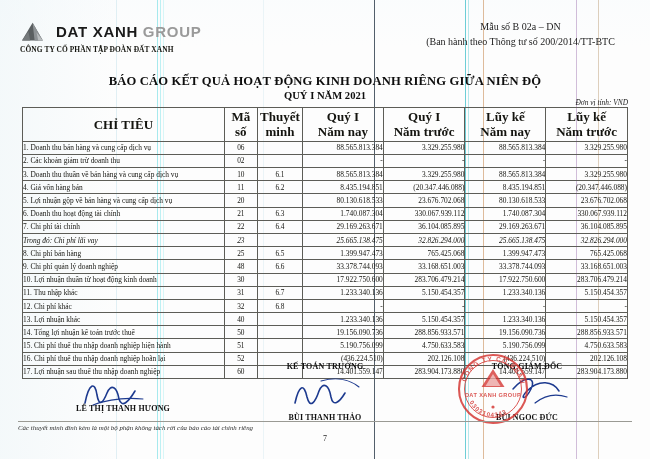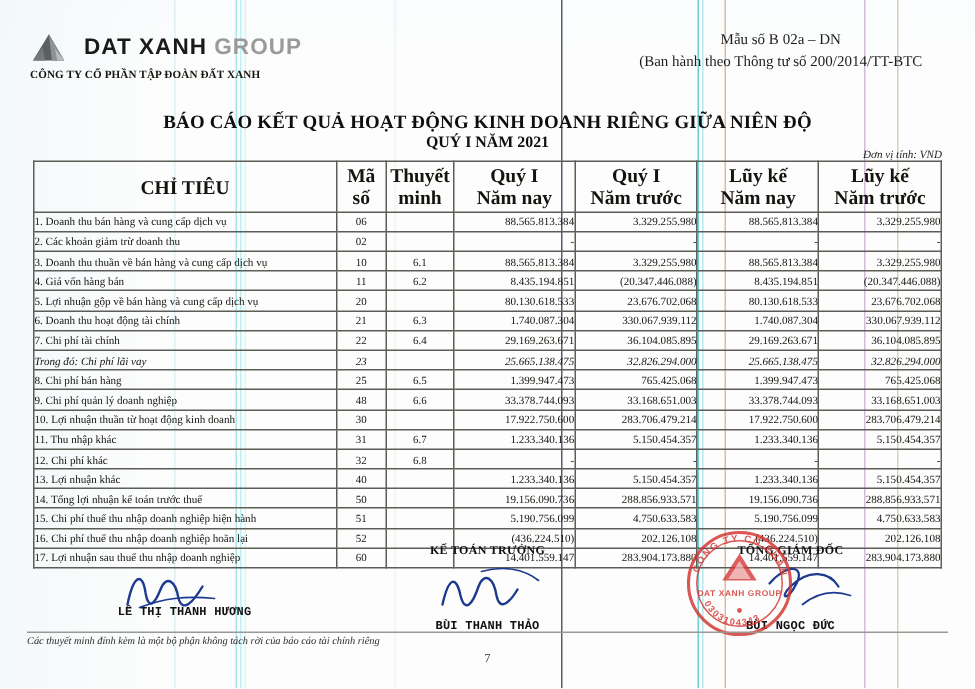--- a/index.html
+++ b/index.html
@@ -203,7 +203,6 @@
     font-weight: bold;
     letter-spacing: .15px;
     color: #111;
-    font-family: Liberation Mono, monospace;
   }
   .sig-mark {
     position: absolute;

